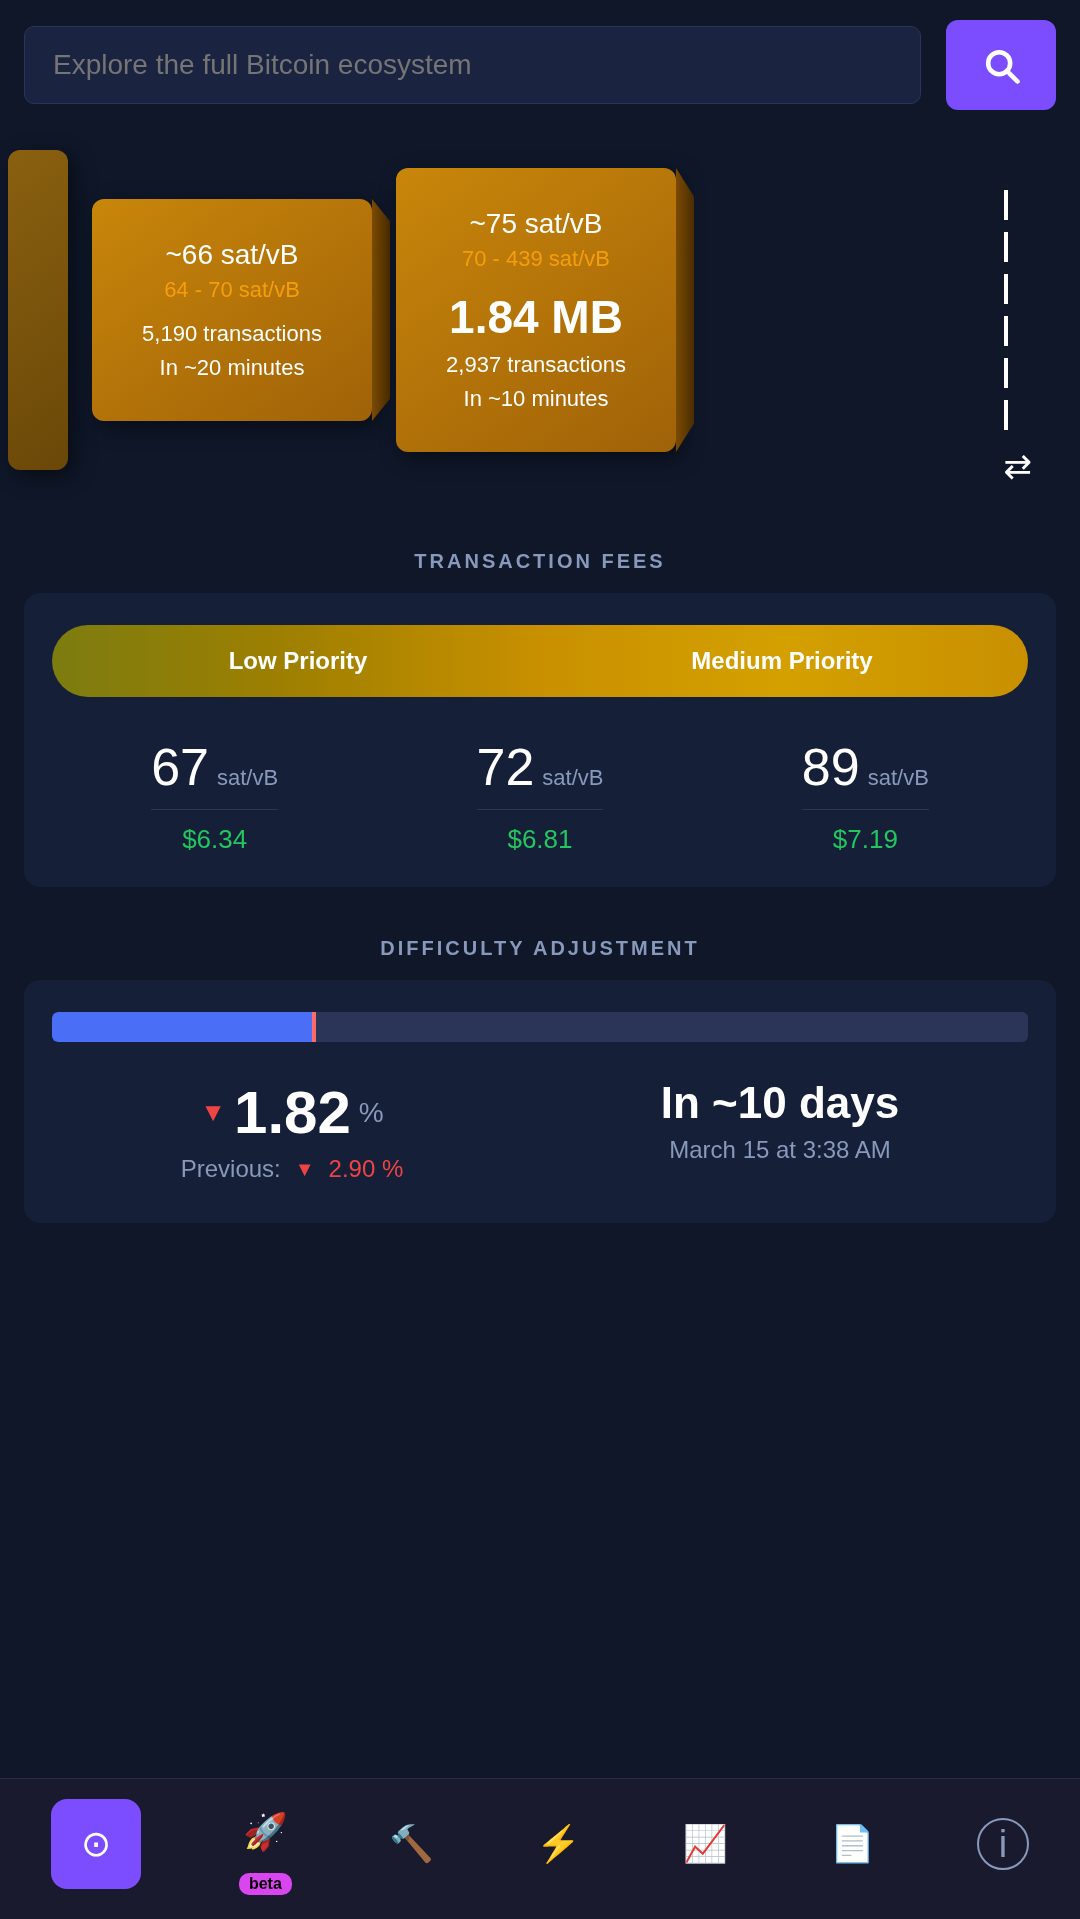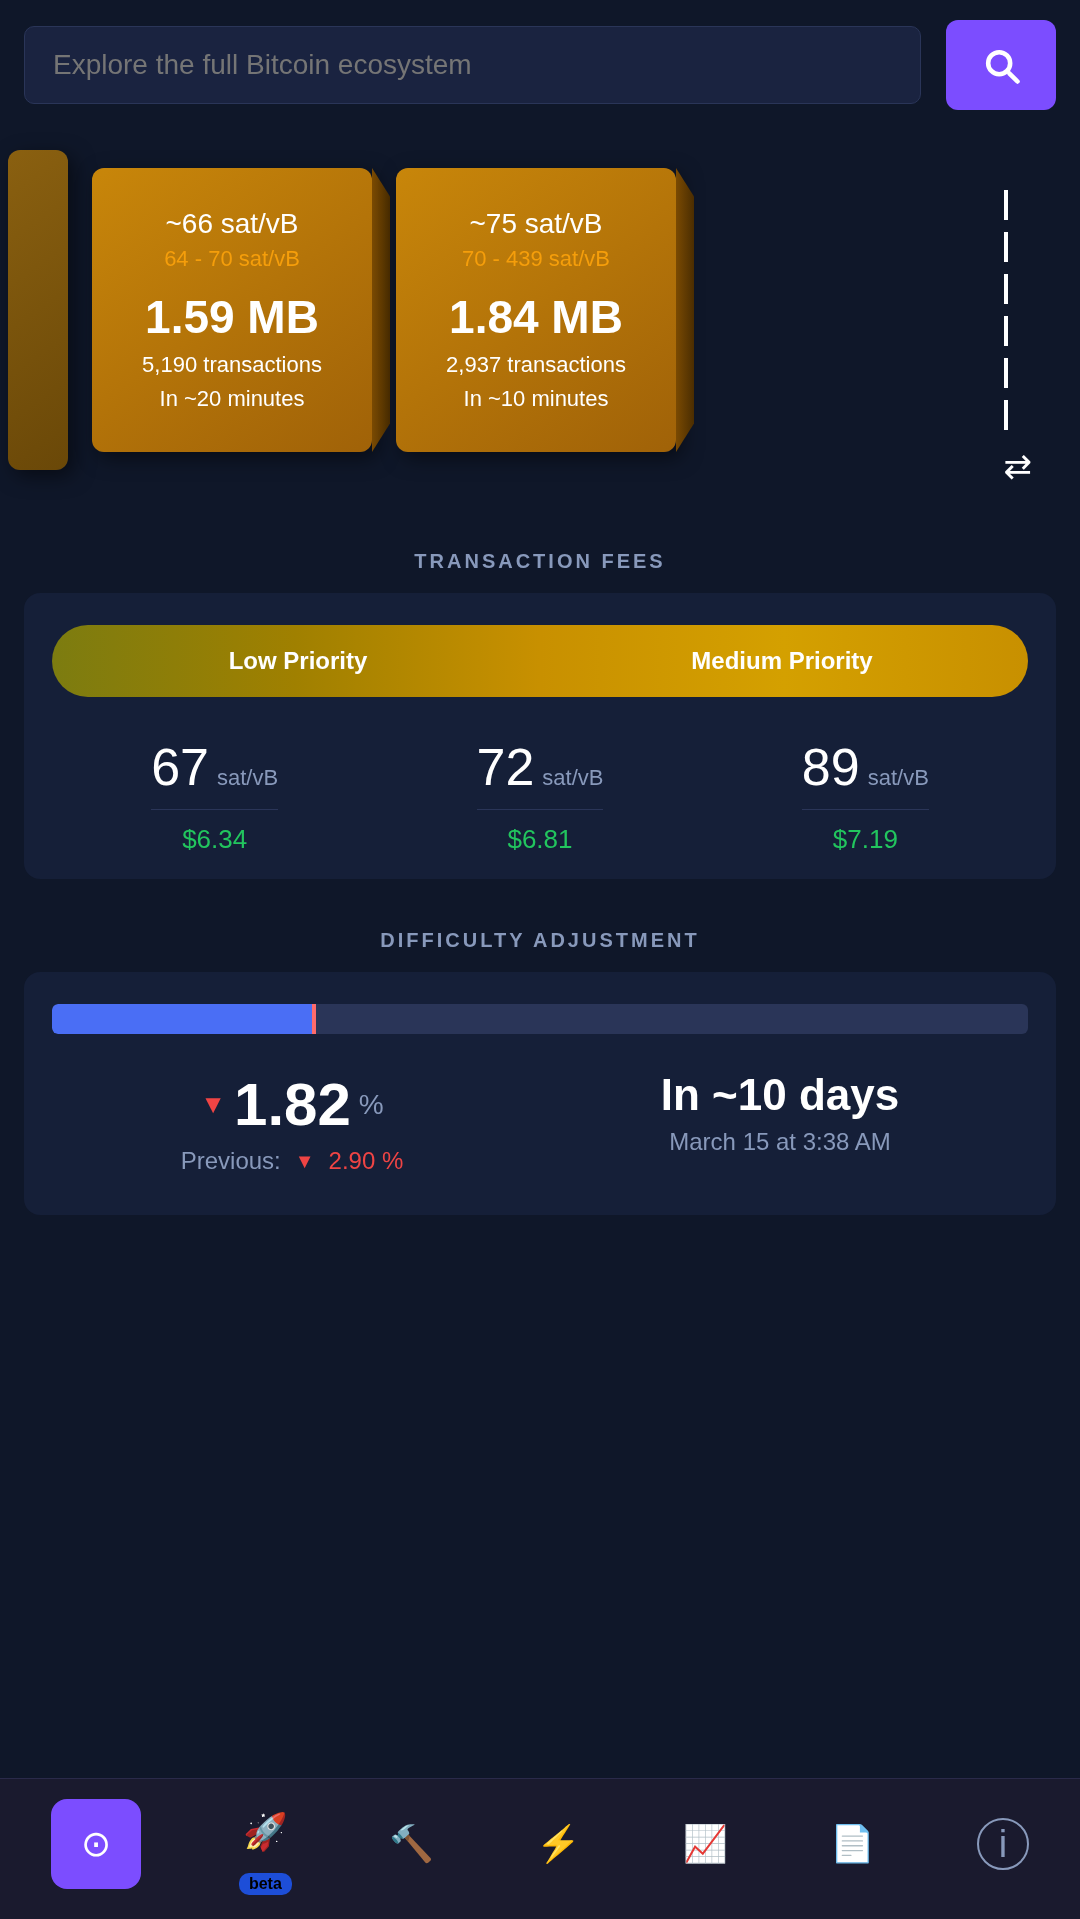--- a/index.html
+++ b/index.html
@@ -388,7 +388,6 @@
     <div class="block-card">
       <div class="block-fee-rate">~66 sat/vB</div>
       <div class="block-fee-range">64 - 70 sat/vB</div>
-      <div class="block-size">1.59 MB</div>
       <div class="block-txcount">5,190 transactions</div>
       <div class="block-time">In ~20 minutes</div>
     </div>

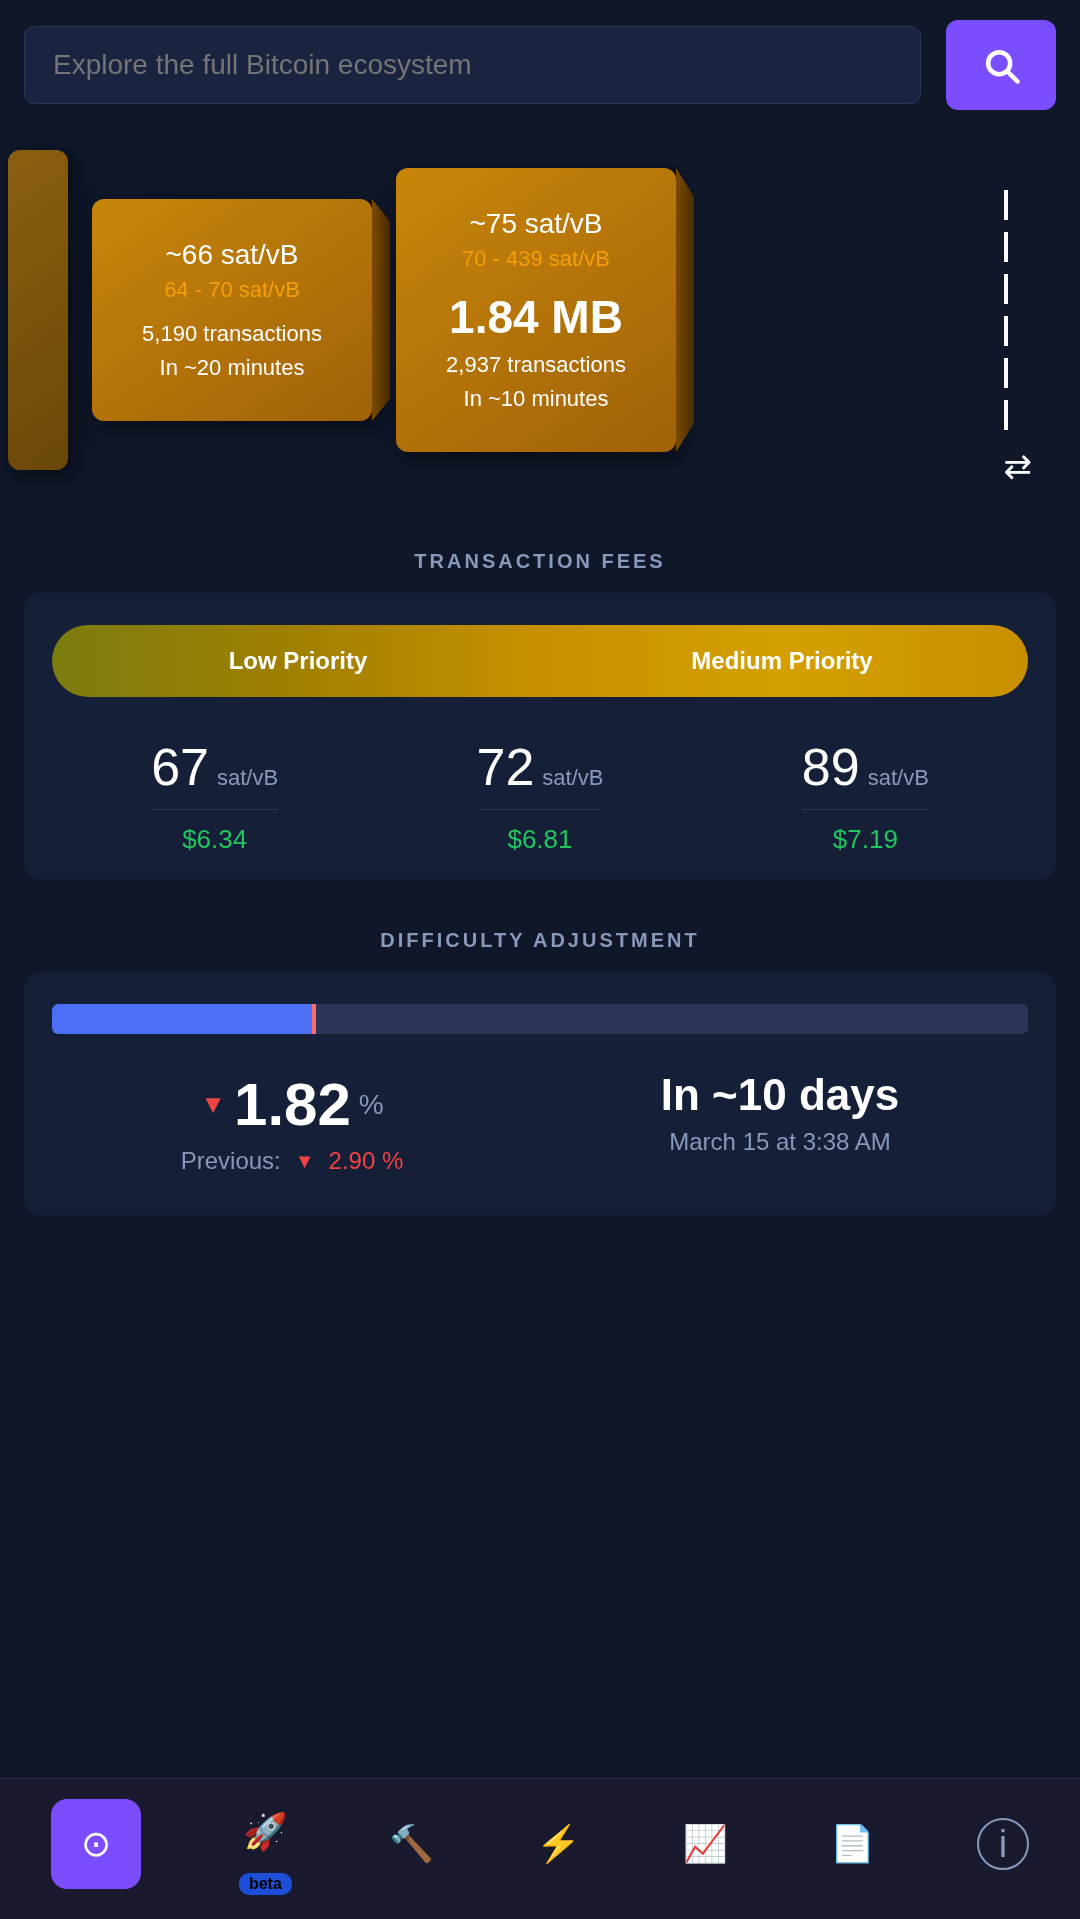--- a/index.html
+++ b/index.html
@@ -171,7 +171,7 @@
       background-color: #151f38;
       border-radius: 16px;
       margin: 0 24px;
-      padding: 32px 28px 24px 28px;
+      padding: 32px 28px 32px 28px;
     }
 
     

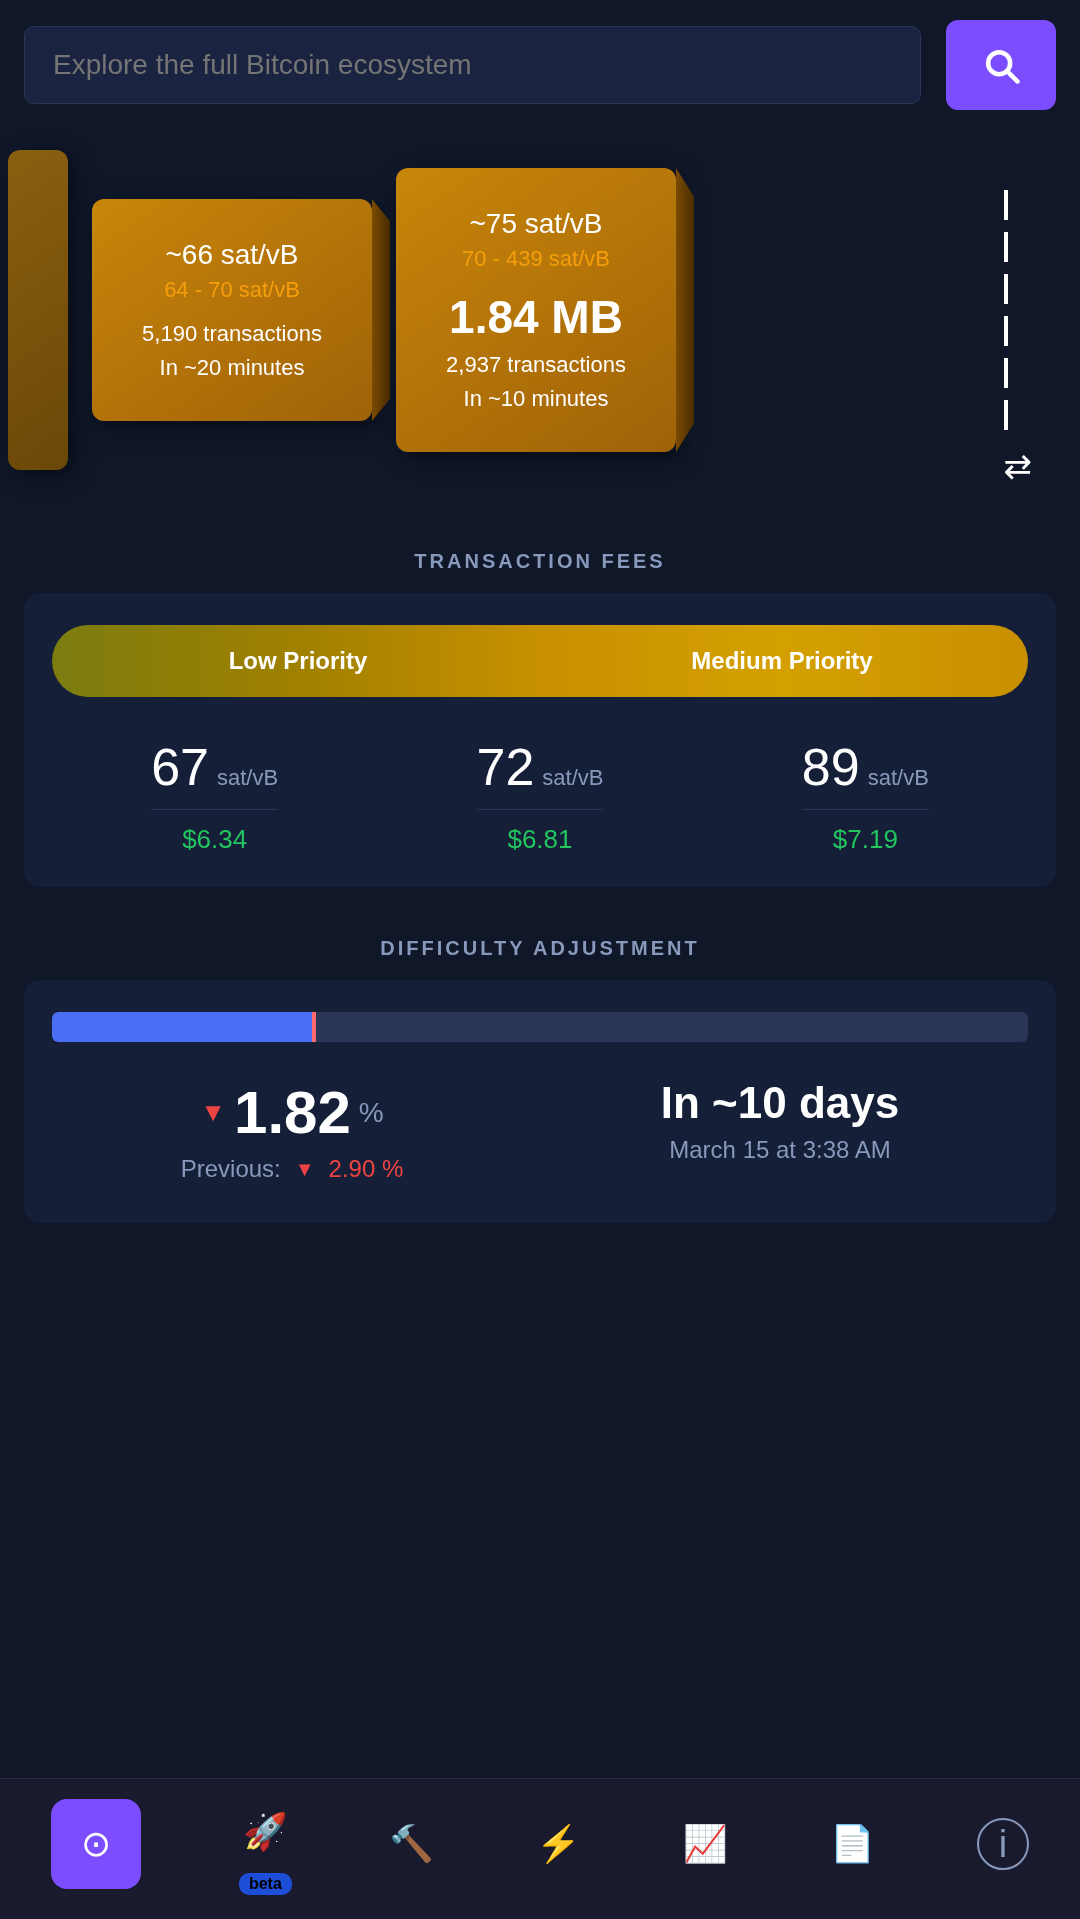--- a/index.html
+++ b/index.html
@@ -356,7 +356,7 @@
       color: #ffffff;
     }
     .beta-badge {
-      background-color: #1d4ed8;
+      background-color: #d946ef;
       color: #000;
       font-size: 16px;
       font-weight: 700;

